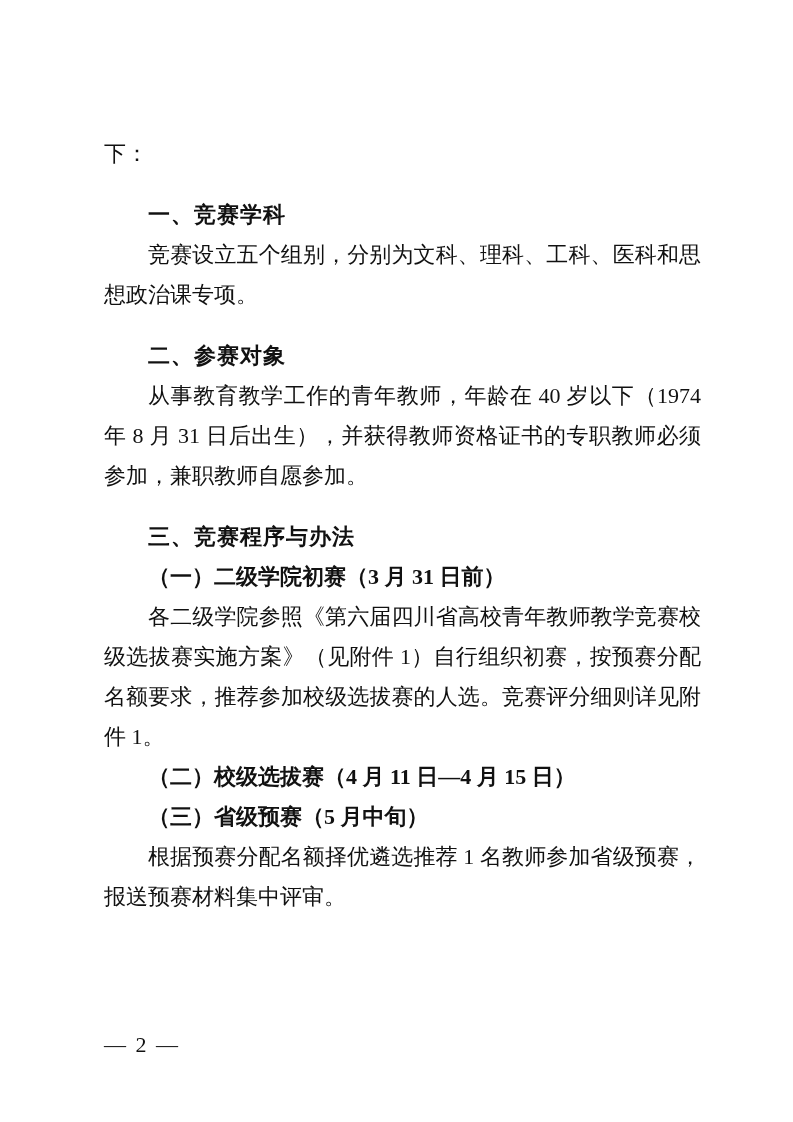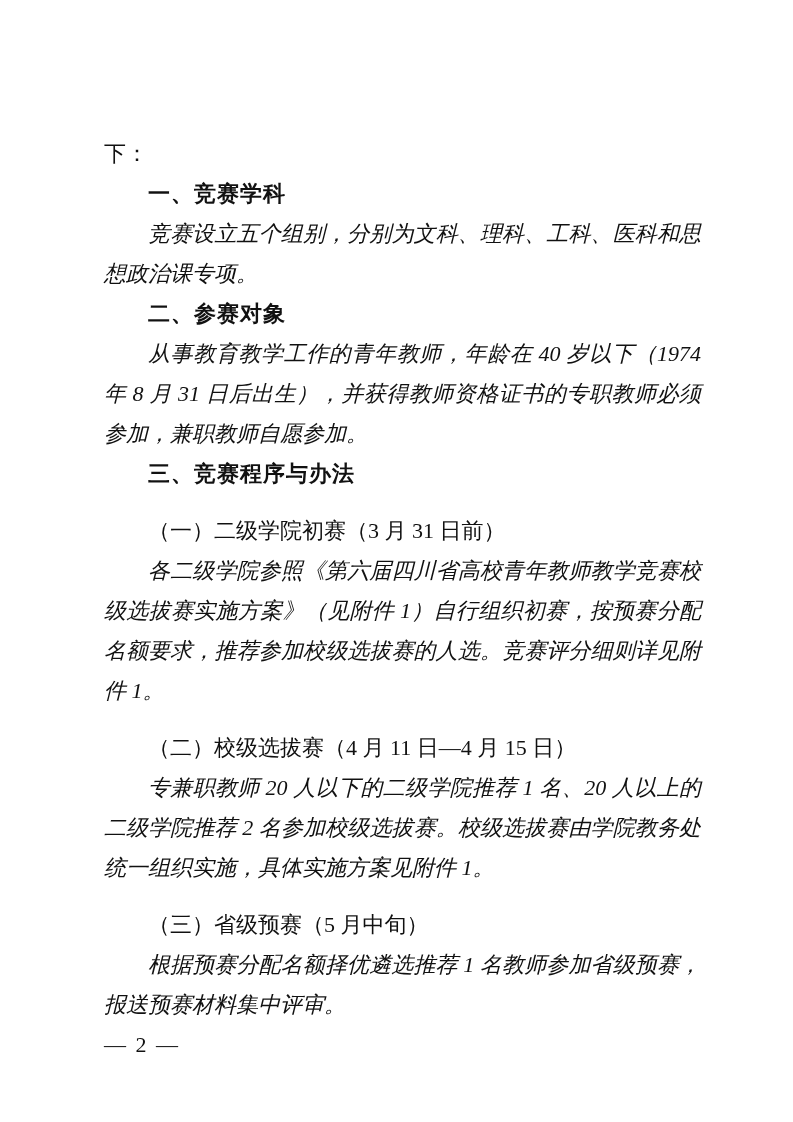--- a/index.html
+++ b/index.html
@@ -39,6 +39,7 @@
     font-weight: 700;
     text-indent: 2em;
     letter-spacing: 1px;
+    margin-top: 21px;
   }
   .heading-2 {
     font-family: "Liberation Serif", "DejaVu Serif", serif;

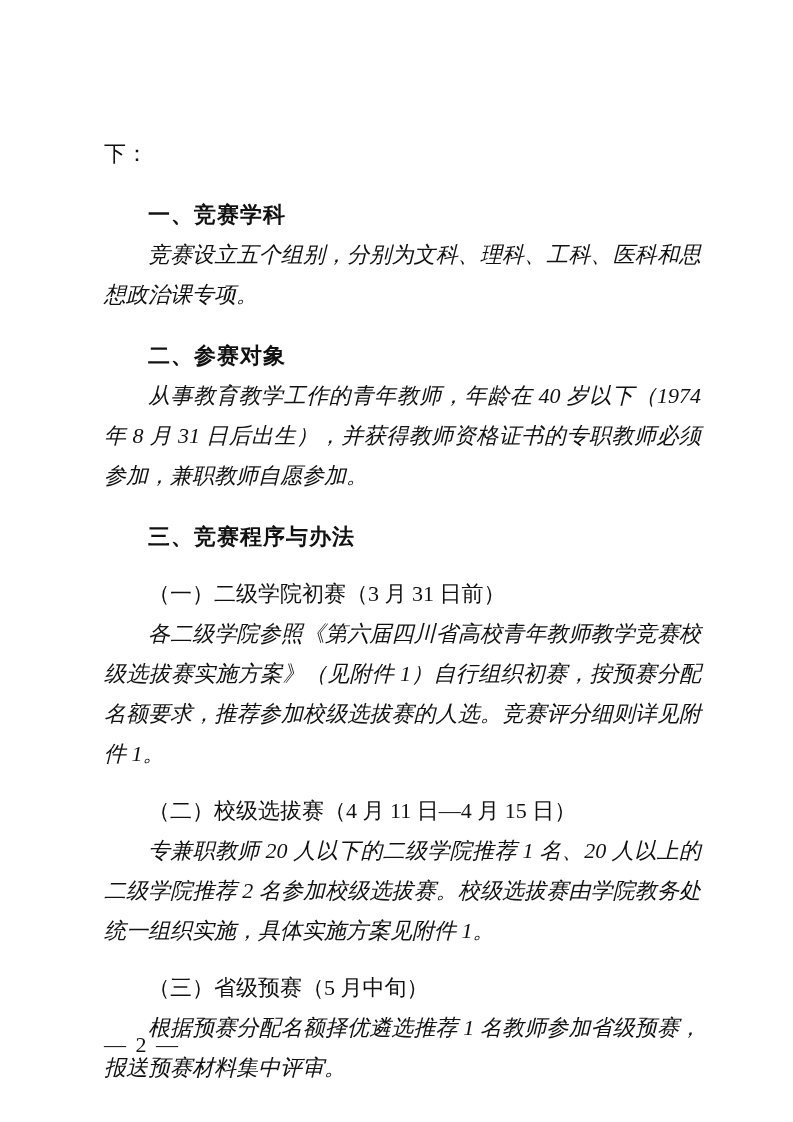--- a/index.html
+++ b/index.html
@@ -32,7 +32,6 @@
     text-align: justify;
     text-justify: inter-ideograph;
     text-indent: 2em;
-    font-style: italic;
   }
   .heading-1 {
     font-family: "Liberation Sans", "DejaVu Sans", sans-serif;

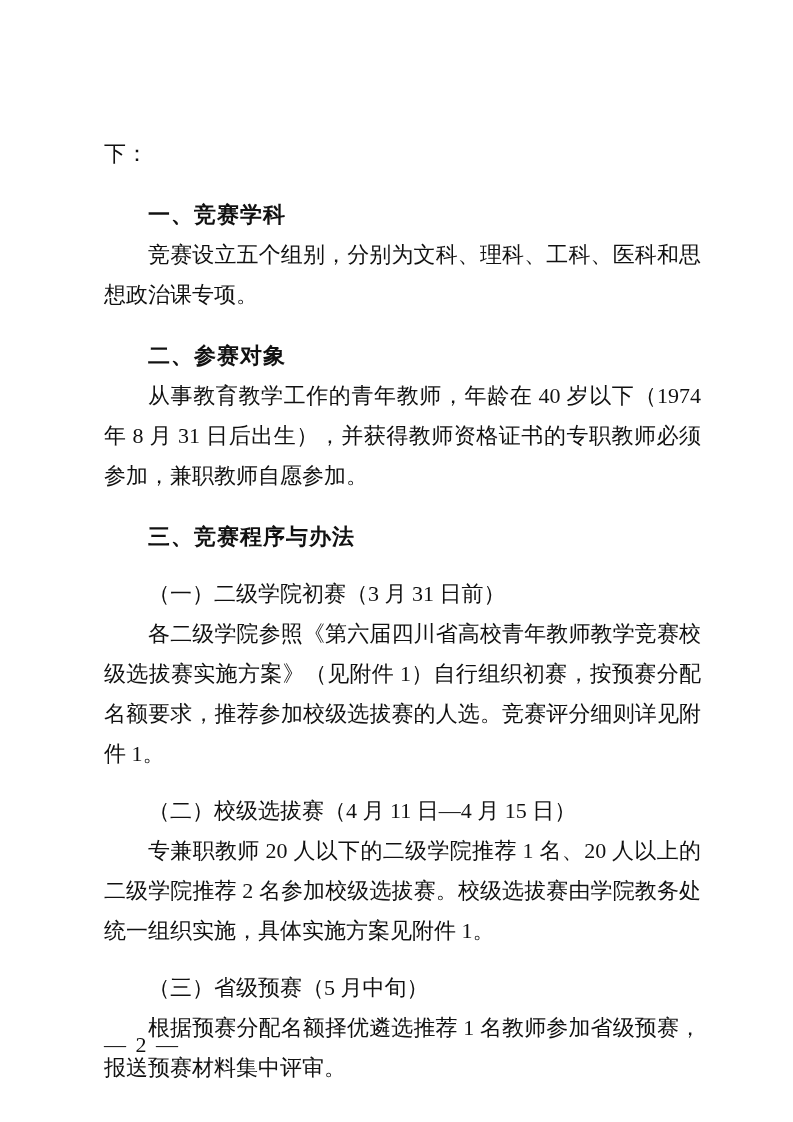--- a/index.html
+++ b/index.html
@@ -42,9 +42,8 @@
   }
   .heading-2 {
     font-family: "Liberation Serif", "DejaVu Serif", serif;
-    font-weight: 400;
+    font-weight: 700;
     text-indent: 2em;
-    margin-top: 17px;
   }
   .page-number {
     position: absolute;

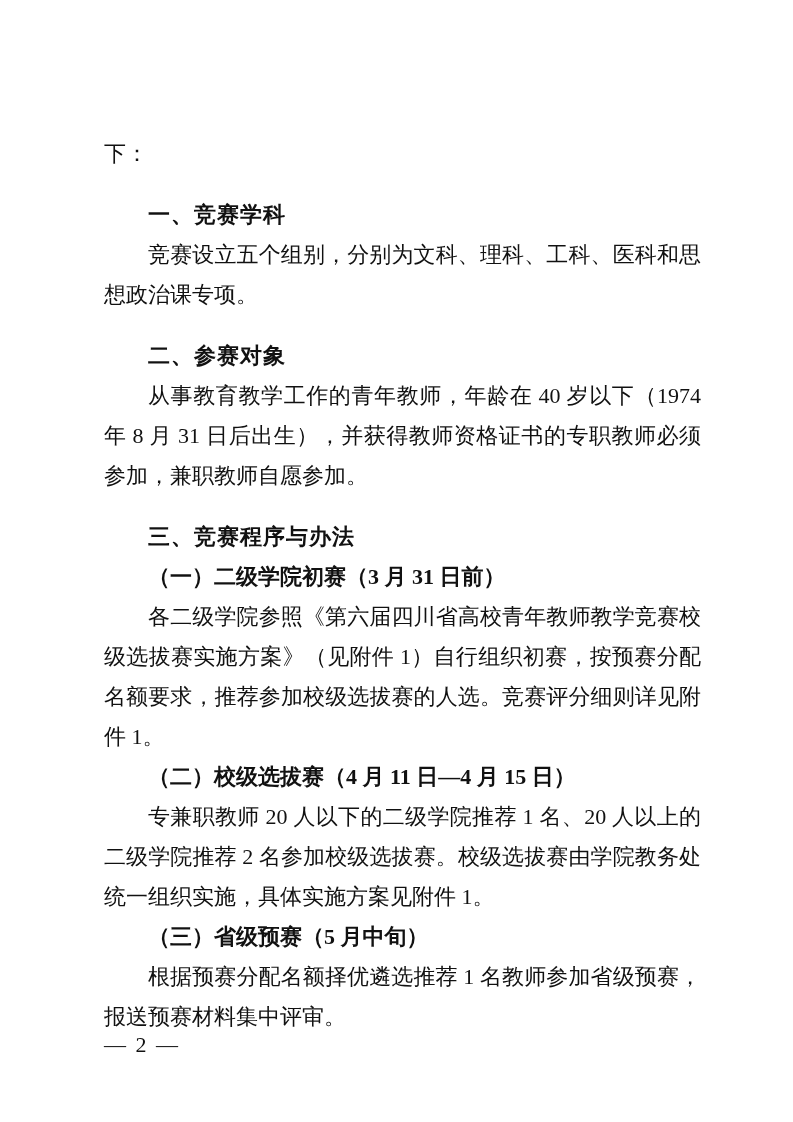--- a/index.html
+++ b/index.html
@@ -68,7 +68,6 @@
     <div class="heading-2">（一）二级学院初赛（3 月 31 日前）</div>
     <div class="para">各二级学院参照《第六届四川省高校青年教师教学竞赛校级选拔赛实施方案》（见附件 1）自行组织初赛，按预赛分配名额要求，推荐参加校级选拔赛的人选。竞赛评分细则详见附件 1。</div>
     <div class="heading-2">（二）校级选拔赛（4 月 11 日—4 月 15 日）</div>
-    <div class="para">专兼职教师 20 人以下的二级学院推荐 1 名、20 人以上的二级学院推荐 2 名参加校级选拔赛。校级选拔赛由学院教务处统一组织实施，具体实施方案见附件 1。</div>
     <div class="heading-2">（三）省级预赛（5 月中旬）</div>
     <div class="para">根据预赛分配名额择优遴选推荐 1 名教师参加省级预赛，报送预赛材料集中评审。</div>
   </div>

